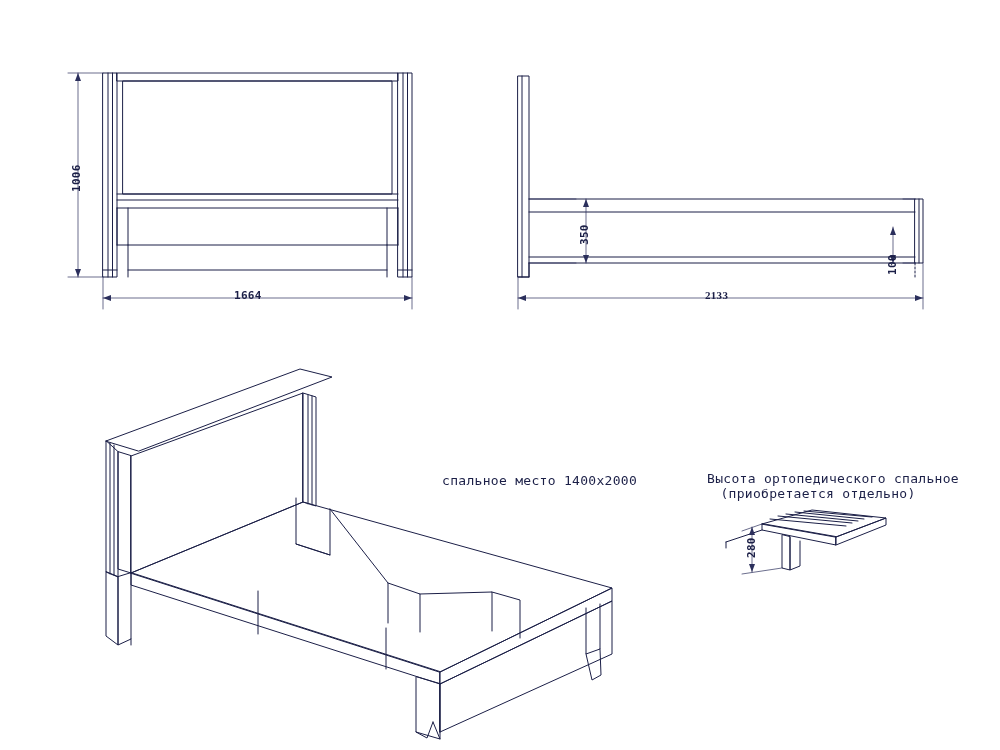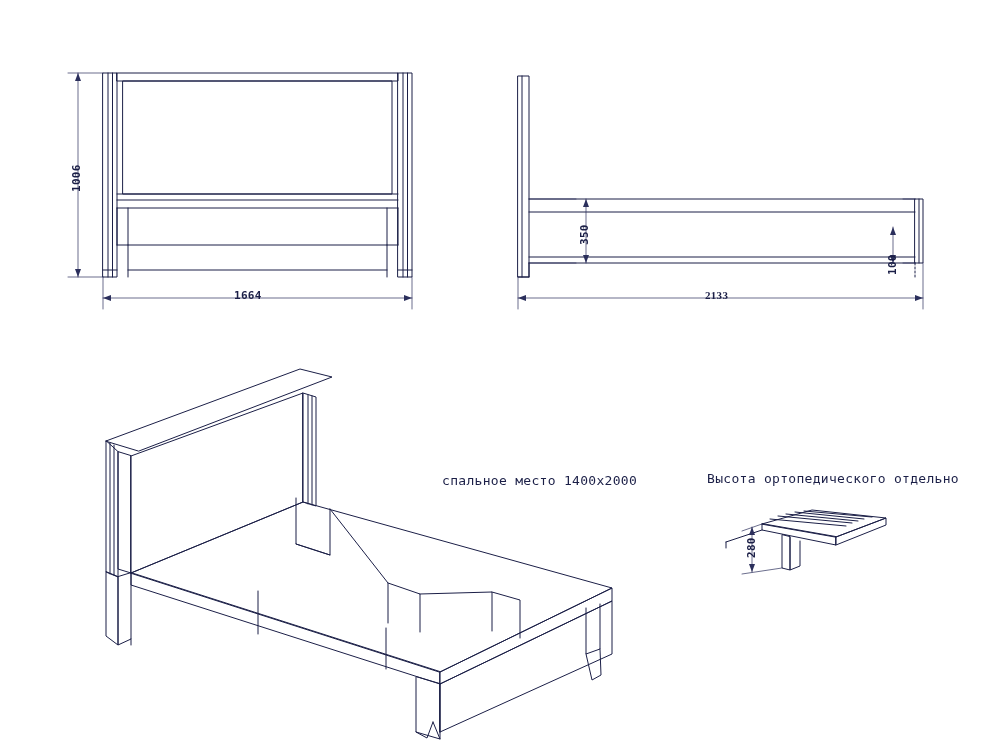--- a/index.html
+++ b/index.html
@@ -211,7 +211,7 @@
 
   <div class="lbl note" style="left:442px; top:441px;">спальное место 1400x2000</div>
 
-  <div class="lbl note center" style="left:707px; top:439px; width:222px;">Высота ортопедического отдельно</div>
+  <div class="lbl note center" style="left:707px; top:439px; width:222px;">Высота ортопедического спальное</div>
 
 
   <div class="lbl dim-lbl vert" style="left:745px; top:526px;">280</div>

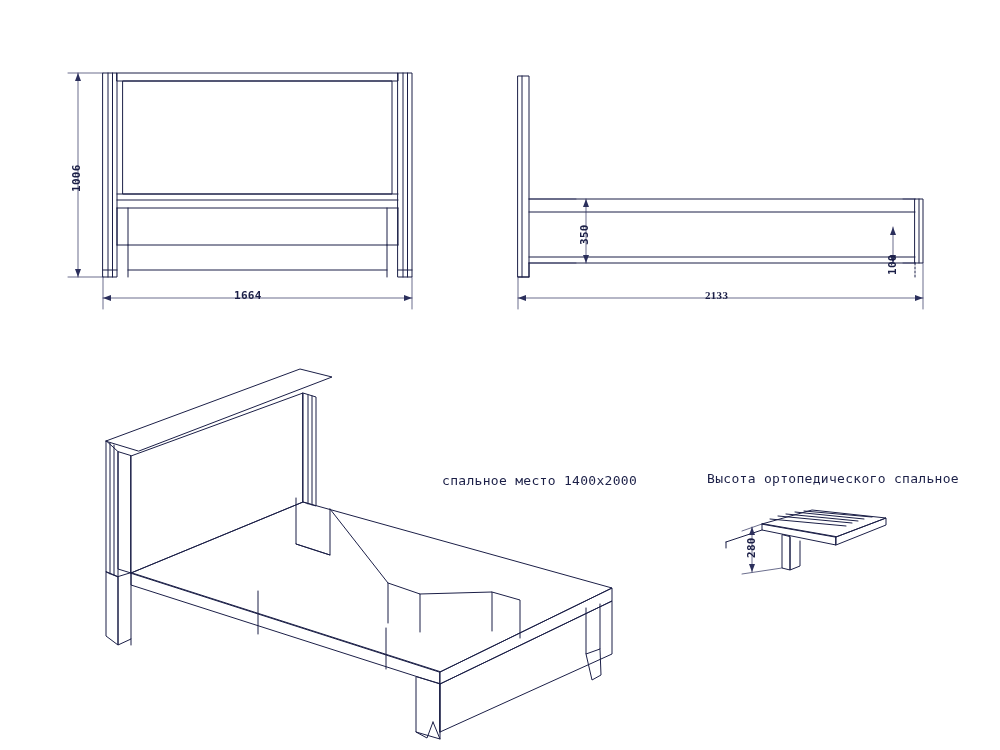--- a/index.html
+++ b/index.html
@@ -213,6 +213,7 @@
 
   <div class="lbl note center" style="left:707px; top:439px; width:222px;">Высота ортопедического спальное</div>
 
+  <div class="lbl note center" style="left:707px; top:454px; width:222px;">(приобретается отдельно)</div>
 
   <div class="lbl dim-lbl vert" style="left:745px; top:526px;">280</div>
 

